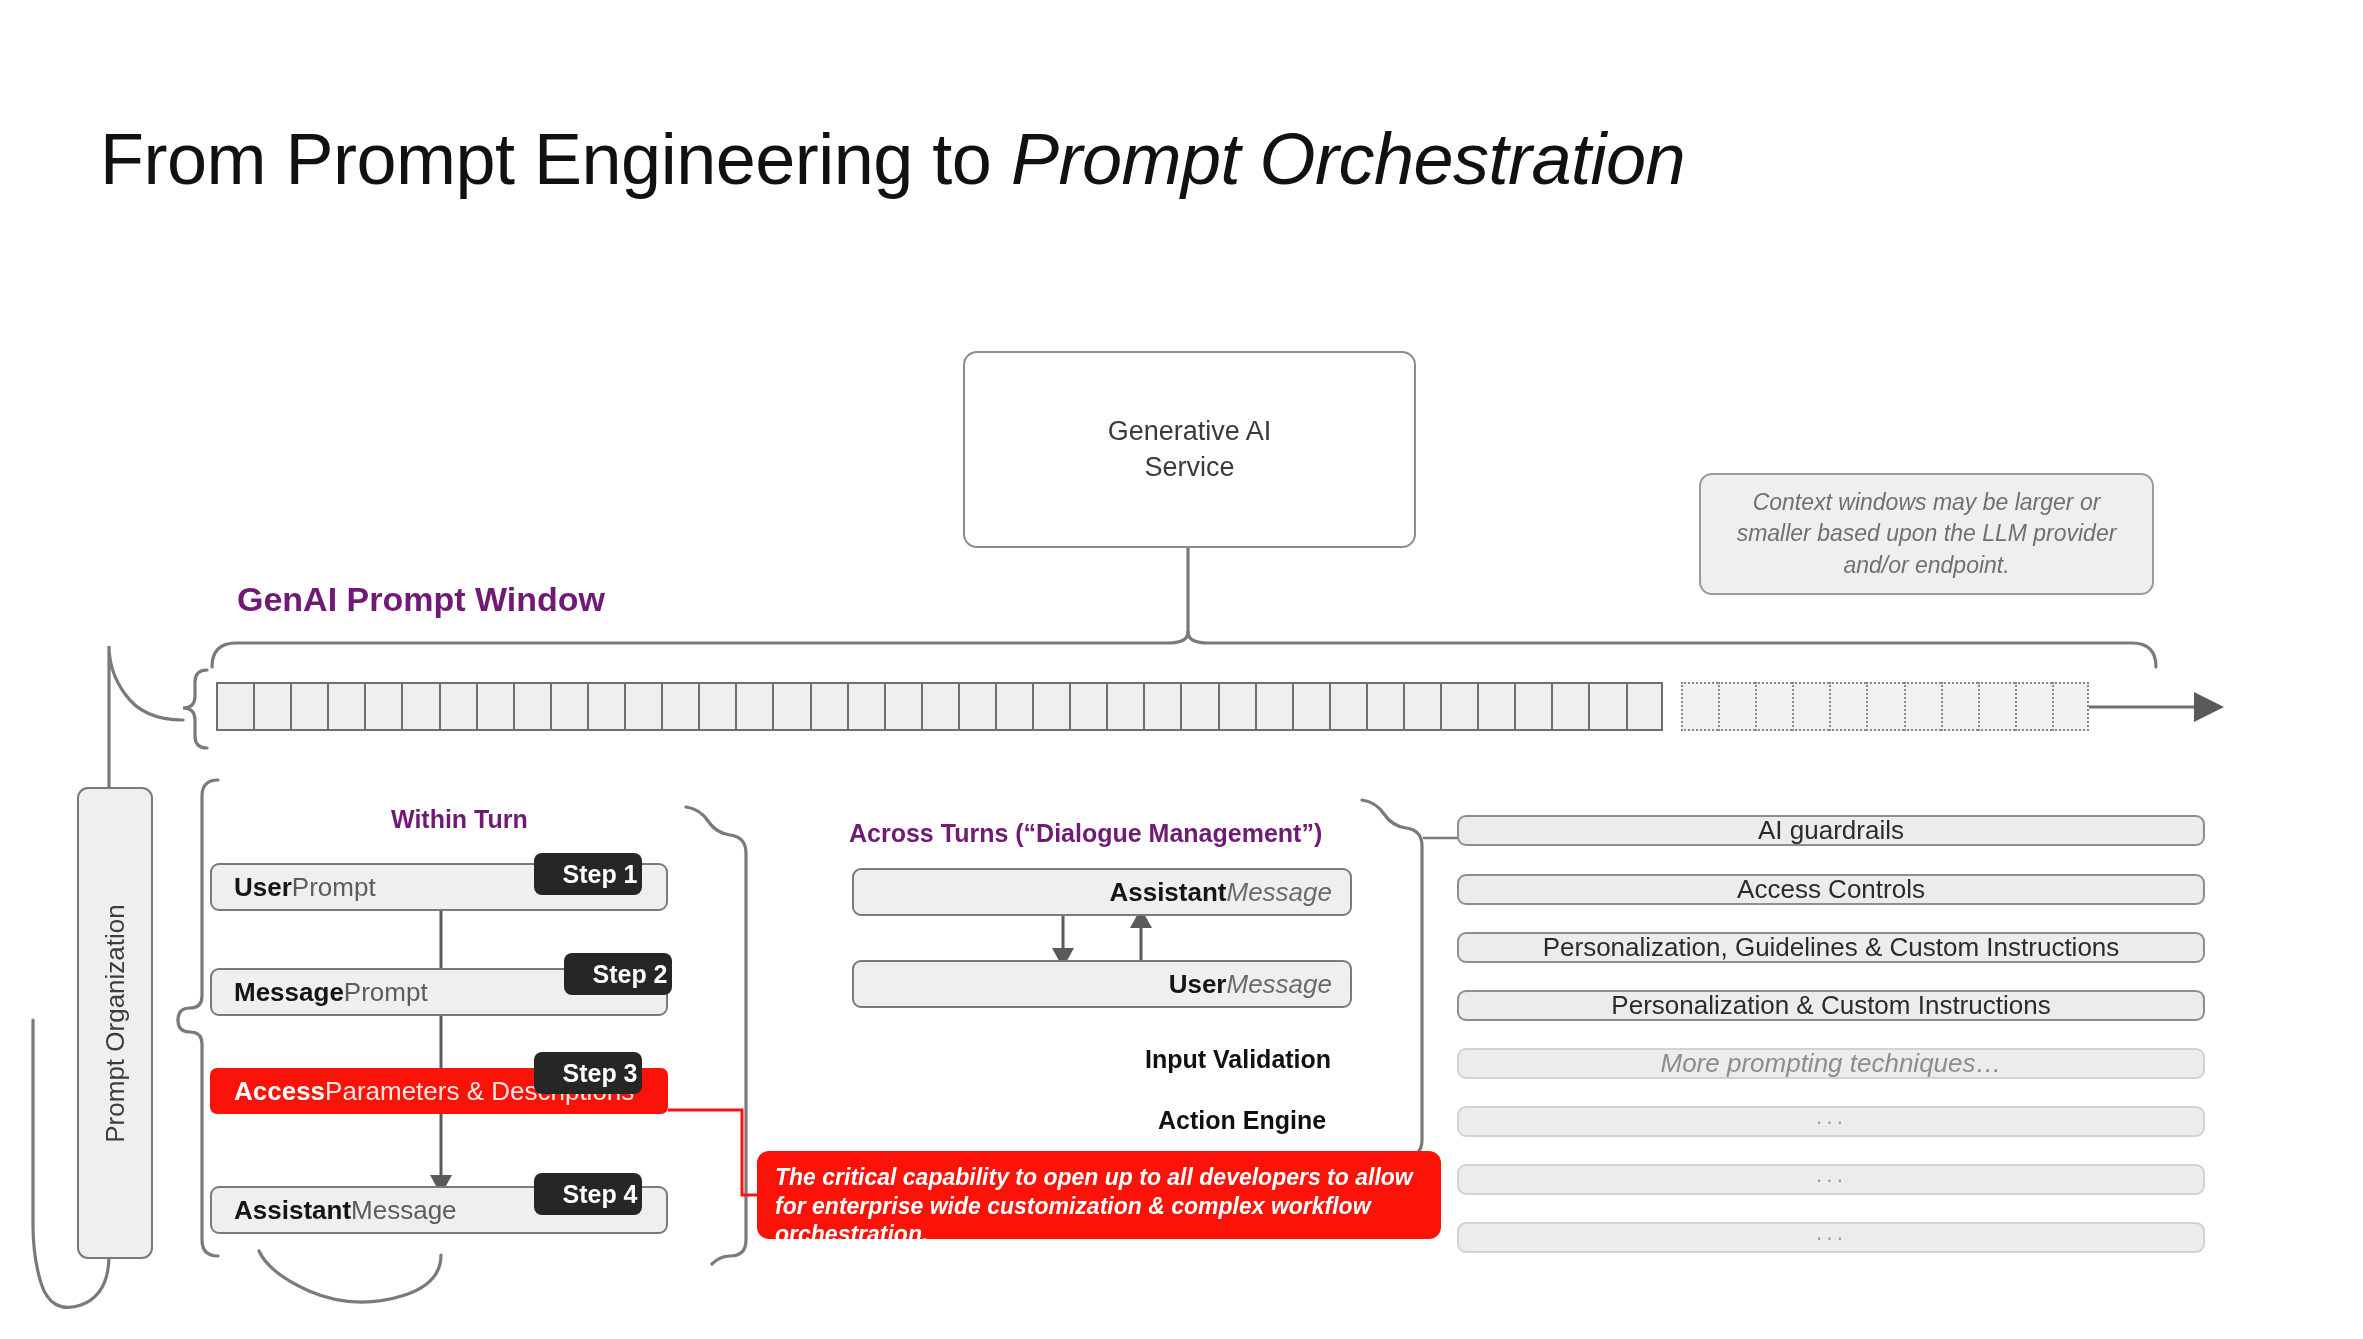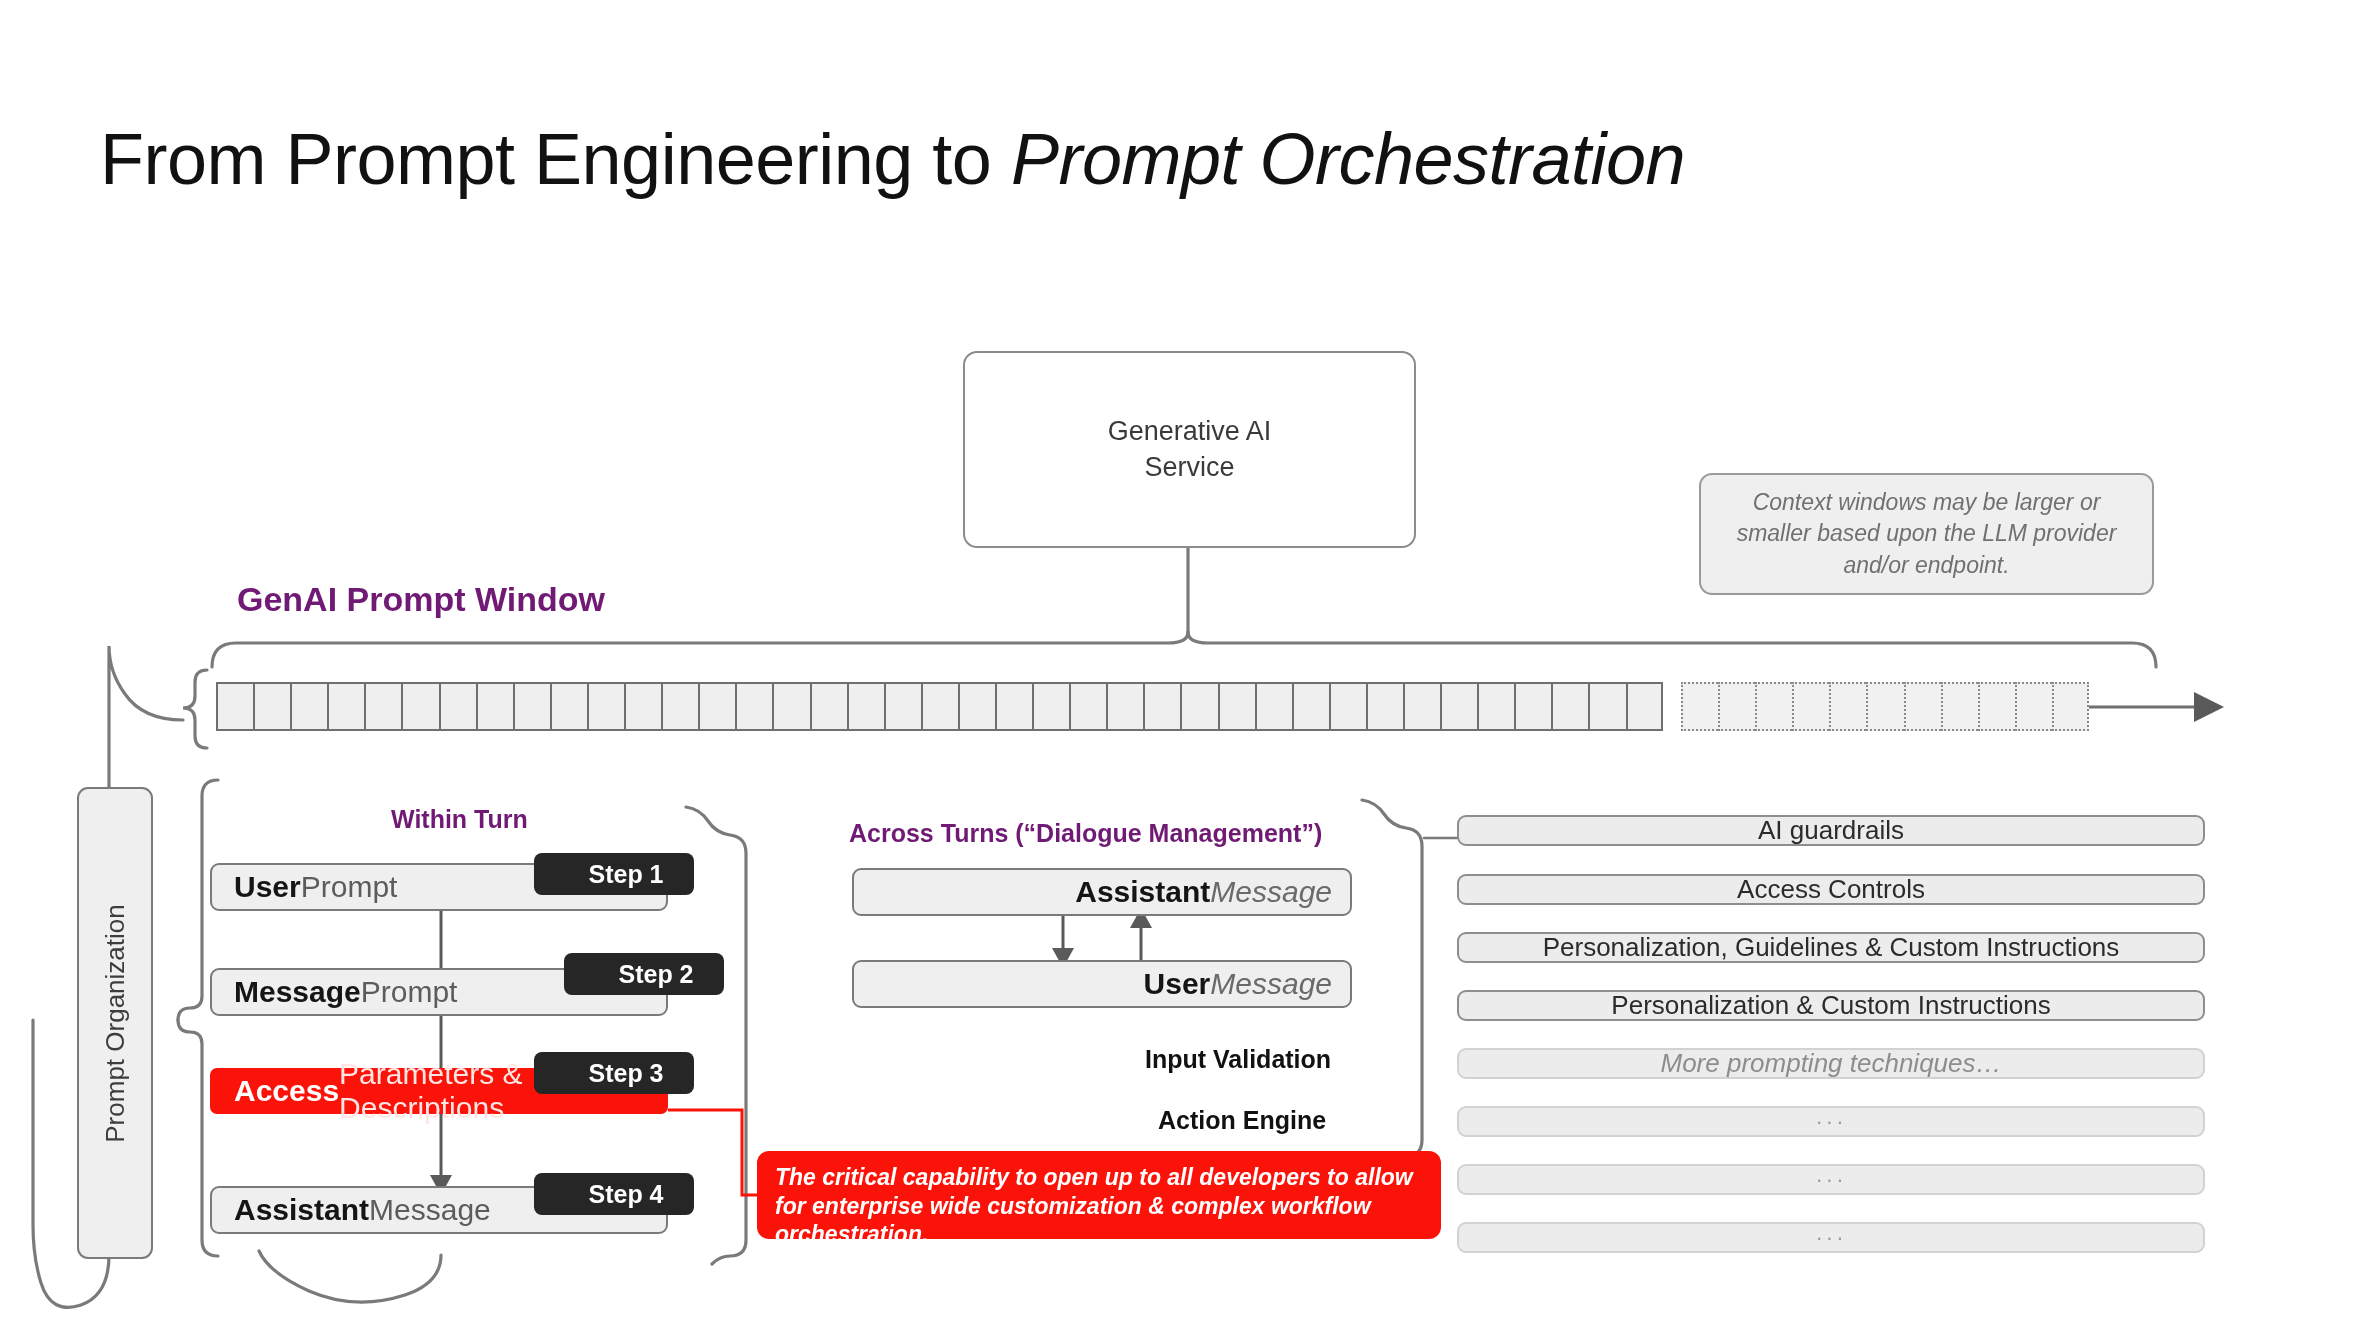--- a/index.html
+++ b/index.html
@@ -26,7 +26,7 @@
     position:absolute;box-sizing:border-box;
     background:#efefef;border:2px solid #7a7a7a;border-radius:9px;
     display:flex;align-items:center;
-    font-size:30px;color:#2b2b2b;
+    font-size:26px;color:#2b2b2b;
   }
   .node.right{justify-content:flex-end;padding-right:18px;}
   .node.left{justify-content:flex-start;padding-left:22px;}

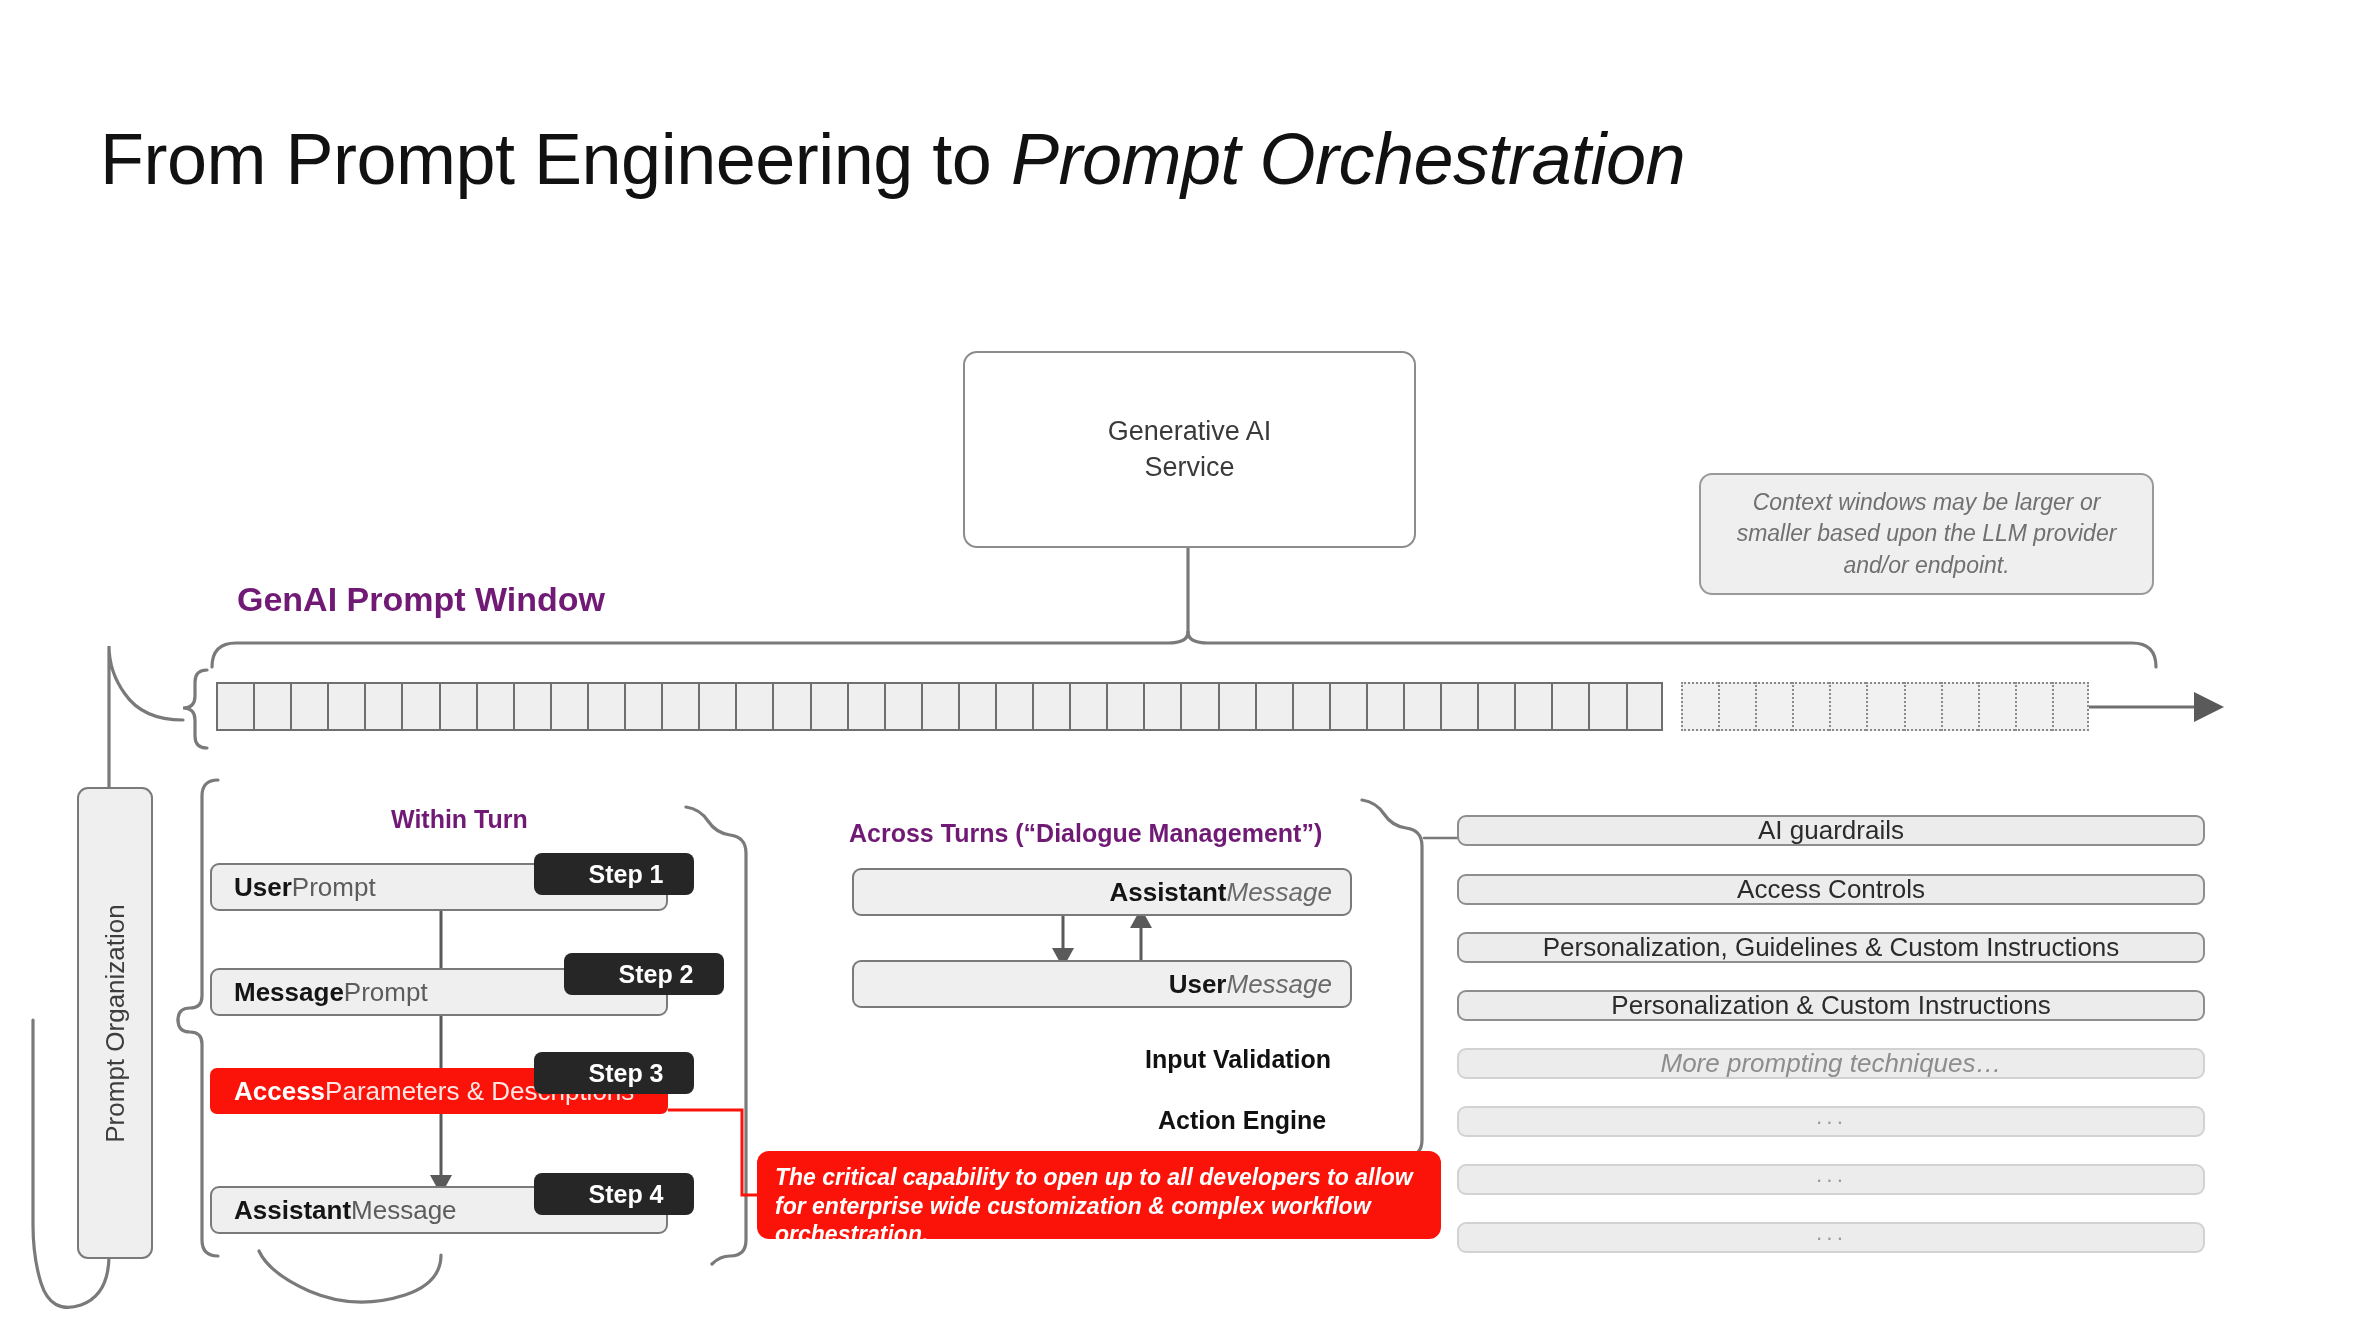--- a/index.html
+++ b/index.html
@@ -94,7 +94,7 @@
   .step{
     position:absolute;box-sizing:border-box;
     background:#262626;color:#ffffff;border-radius:8px;
-    width:160px;height:42px;
+    width:108px;height:42px;
     display:flex;align-items:center;justify-content:center;
     font-size:25px;font-weight:700;padding-left:24px;
   }

